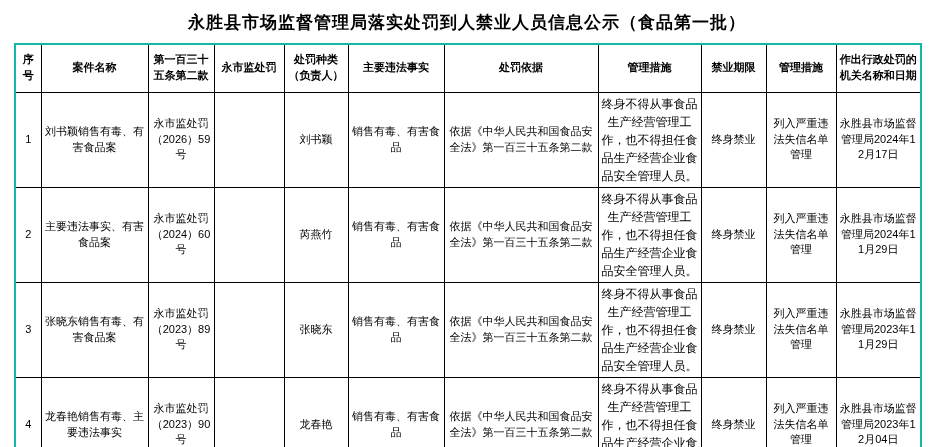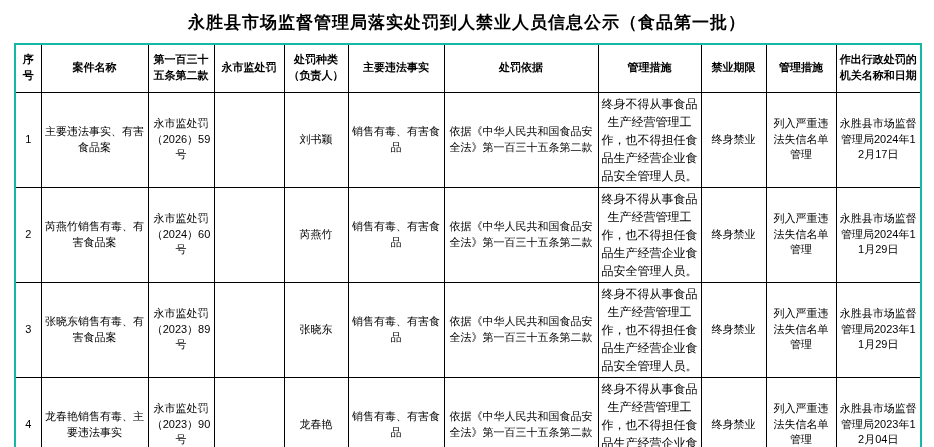--- a/index.html
+++ b/index.html
@@ -95,7 +95,7 @@
     <tbody>
       <tr>
         <td class="cell-index">1</td>
-        <td class="cell-case-name">主要违法事实、有害食品案</td>
+        <td class="cell-case-name">刘书颖销售有毒、有害食品案</td>
         <td class="cell-decision-number">永市监处罚（2026）59号</td>
         <td class="cell-unit-name"></td>
         <td class="cell-legal-representative">刘书颖</td>

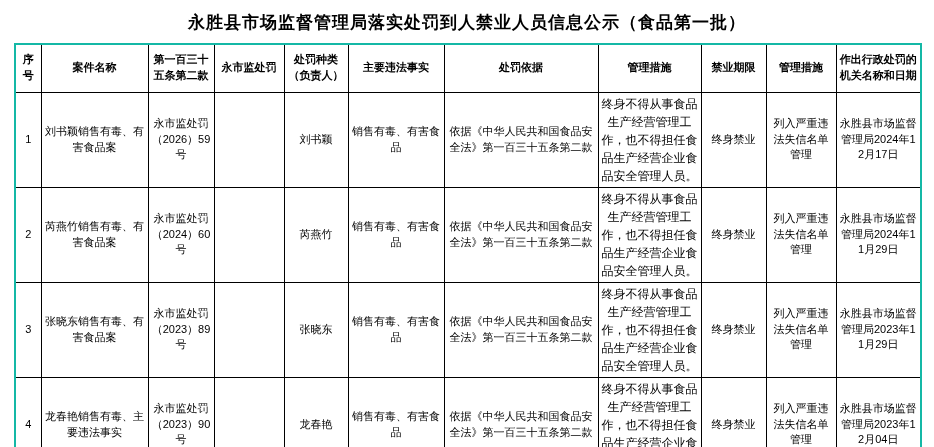--- a/index.html
+++ b/index.html
@@ -108,7 +108,7 @@
       </tr>
       <tr>
         <td class="cell-index">2</td>
-        <td class="cell-case-name">芮燕竹销售有毒、有害食品案</td>
+        <td class="cell-case-name">主要违法事实、有害食品案</td>
         <td class="cell-decision-number">永市监处罚（2024）60号</td>
         <td class="cell-unit-name"></td>
         <td class="cell-legal-representative">芮燕竹</td>

